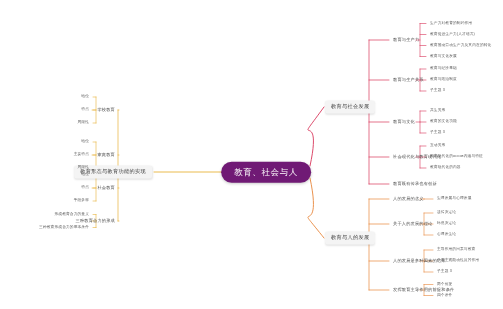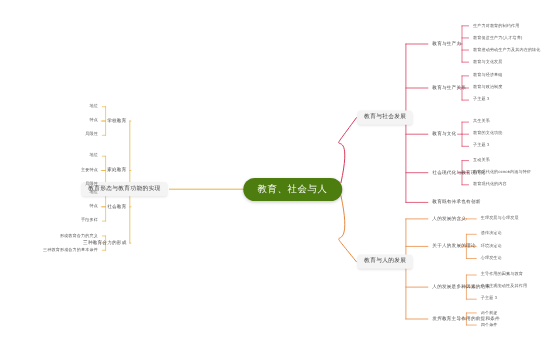--- a/index.html
+++ b/index.html
@@ -21,7 +21,7 @@
     line-height:1;
   }
   .node.root{
-    background:#4d7c0f;
+    background:#701a75;
     color:#ffffff;
     border-radius:11px;
     font-size:8.5px;

